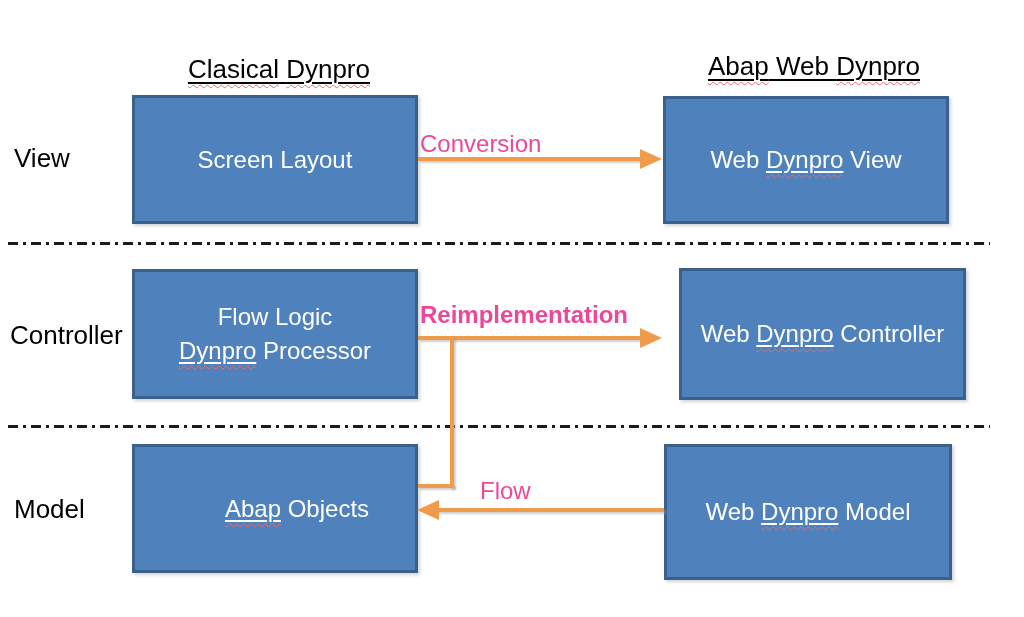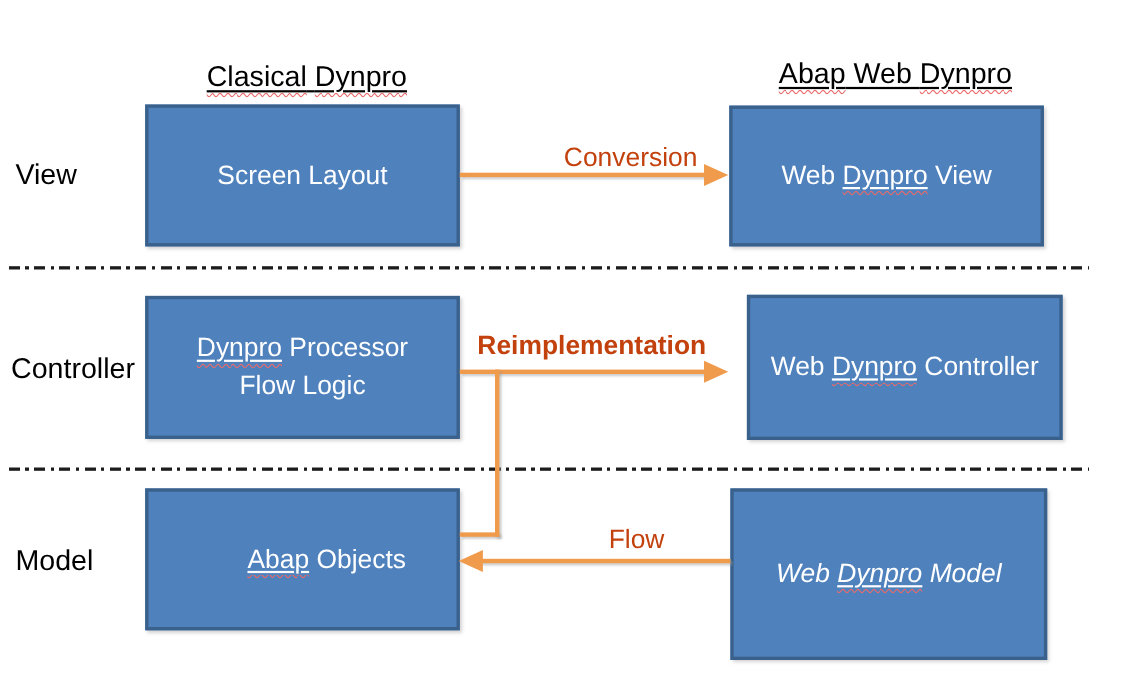--- a/index.html
+++ b/index.html
@@ -65,7 +65,7 @@
     border-top:10px solid transparent; border-bottom:10px solid transparent;
   }
   .alabel {
-    position:absolute; color:#c2410c; font-size:24px; text-align:right;
+    position:absolute; color:#ec4899; font-size:24px; text-align:left;
     white-space:nowrap; z-index:3;
   }
 </style>

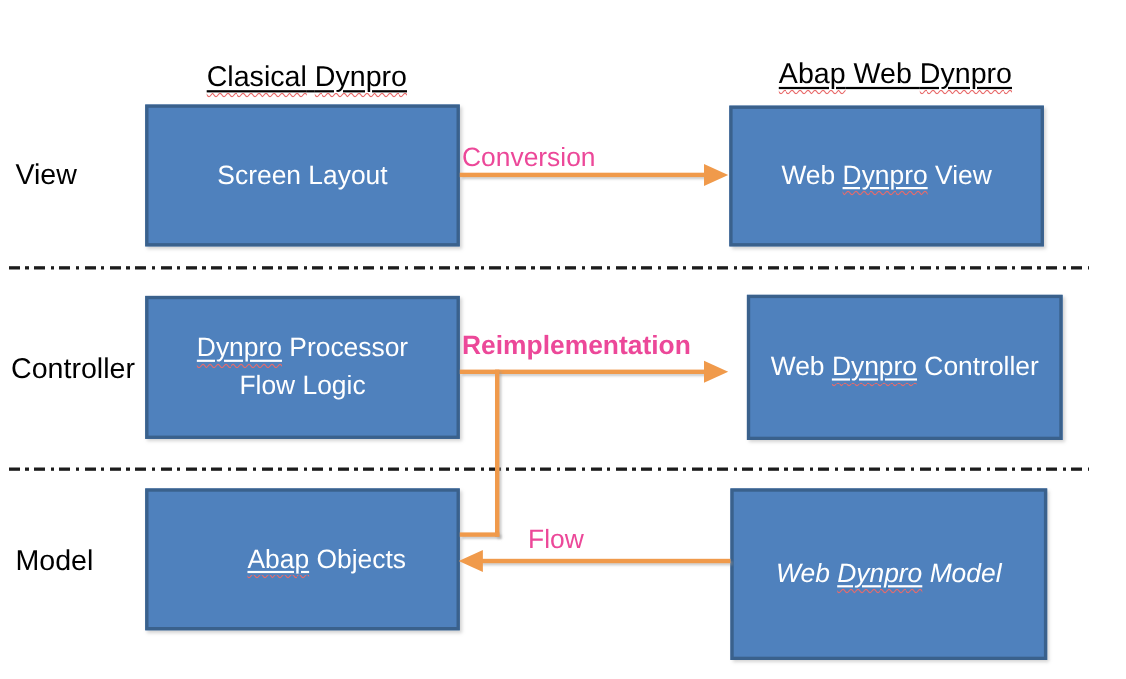--- a/index.html
+++ b/index.html
@@ -96,8 +96,8 @@
   </div>
 
   <div class="box" style="left:132px; top:269px; width:286px; height:130px;">
+    <span>Flow Logic</span>
     <span><span class="wu"><span class="sq">Dynpro</span></span><span> Processor</span></span>
-    <span>Flow Logic</span>
   </div>
   <div class="box" style="left:665px; top:268px; width:287px; height:132px;margin-left:14px;">
     <span><span>Web </span><span class="wu"><span class="sq">Dynpro</span></span><span> Controller</span></span>

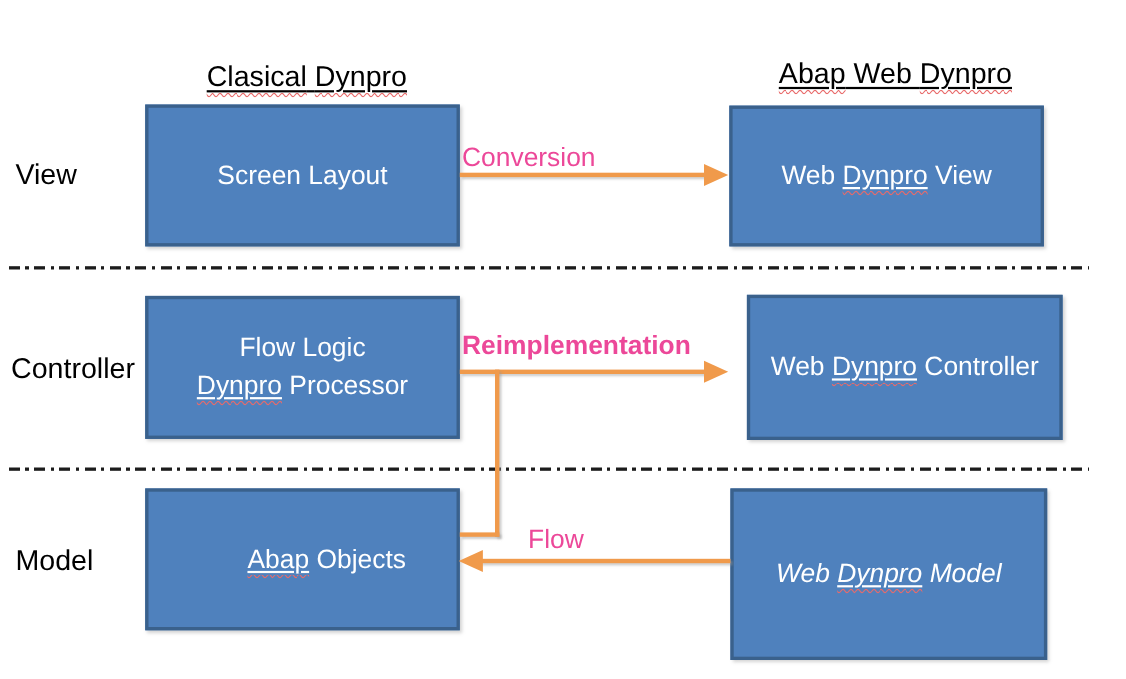--- a/index.html
+++ b/index.html
@@ -106,7 +106,7 @@
   <div class="box" style="left:132px; top:444px; width:286px; height:129px;padding-left:44px;">
     <span><span class="wu"><span class="sq">Abap</span></span><span> Objects</span></span>
   </div>
-  <div class="box" style="left:664px; top:444px; width:288px; height:156px;font-style:italic;">
+  <div class="box" style="left:664px; top:444px; width:288px; height:136px;">
     <span><span>Web </span><span class="wu"><span class="sq">Dynpro</span></span><span> Model</span></span>
   </div>
 

